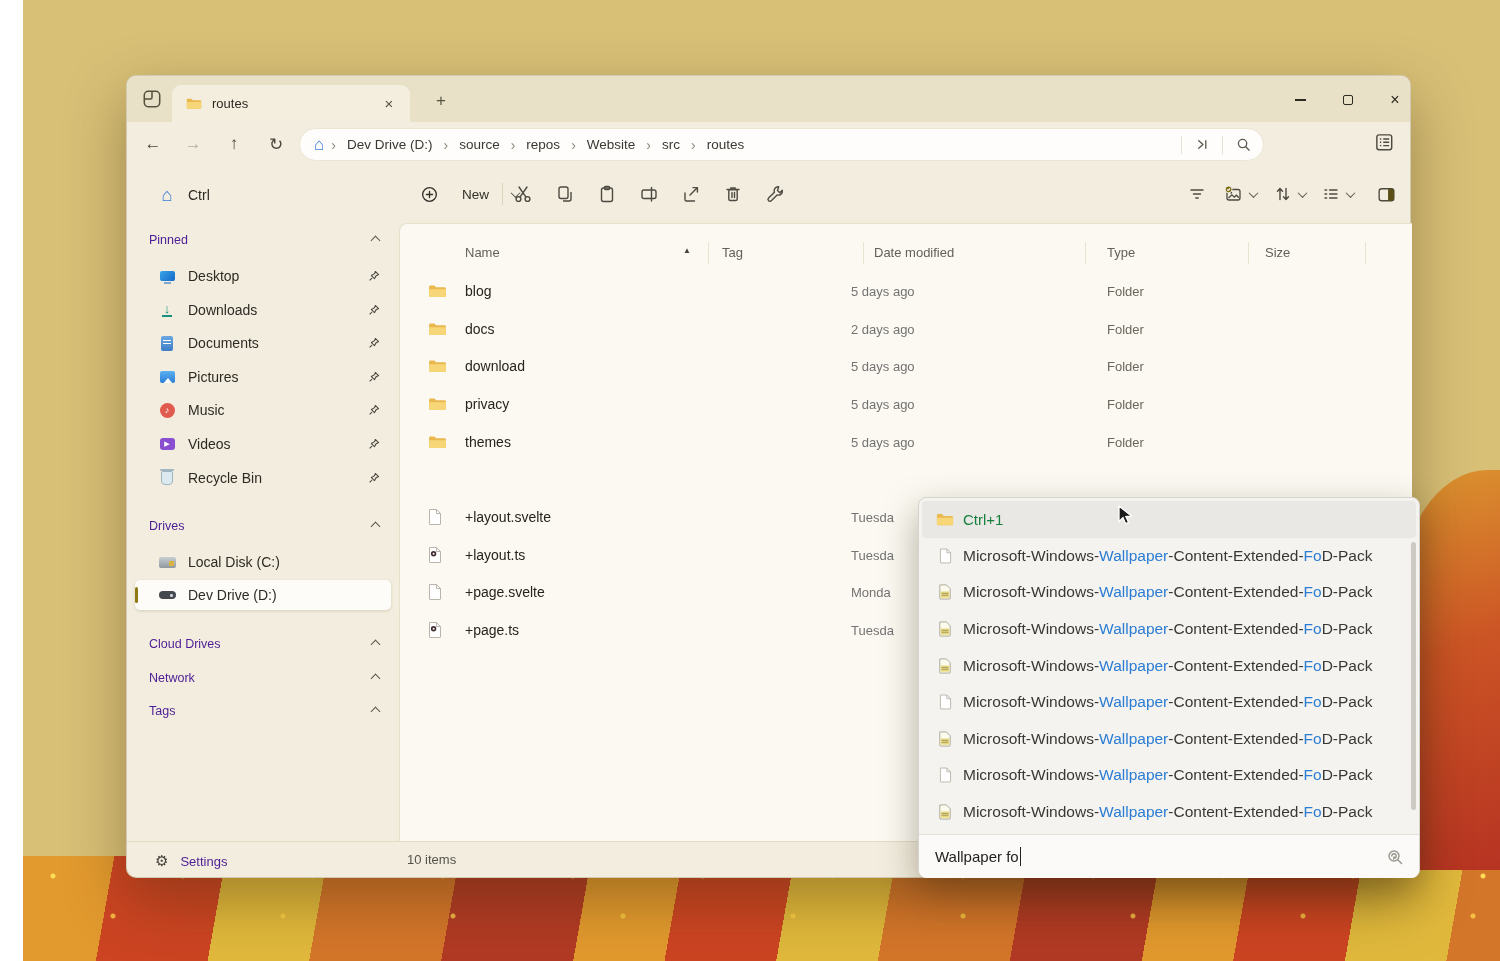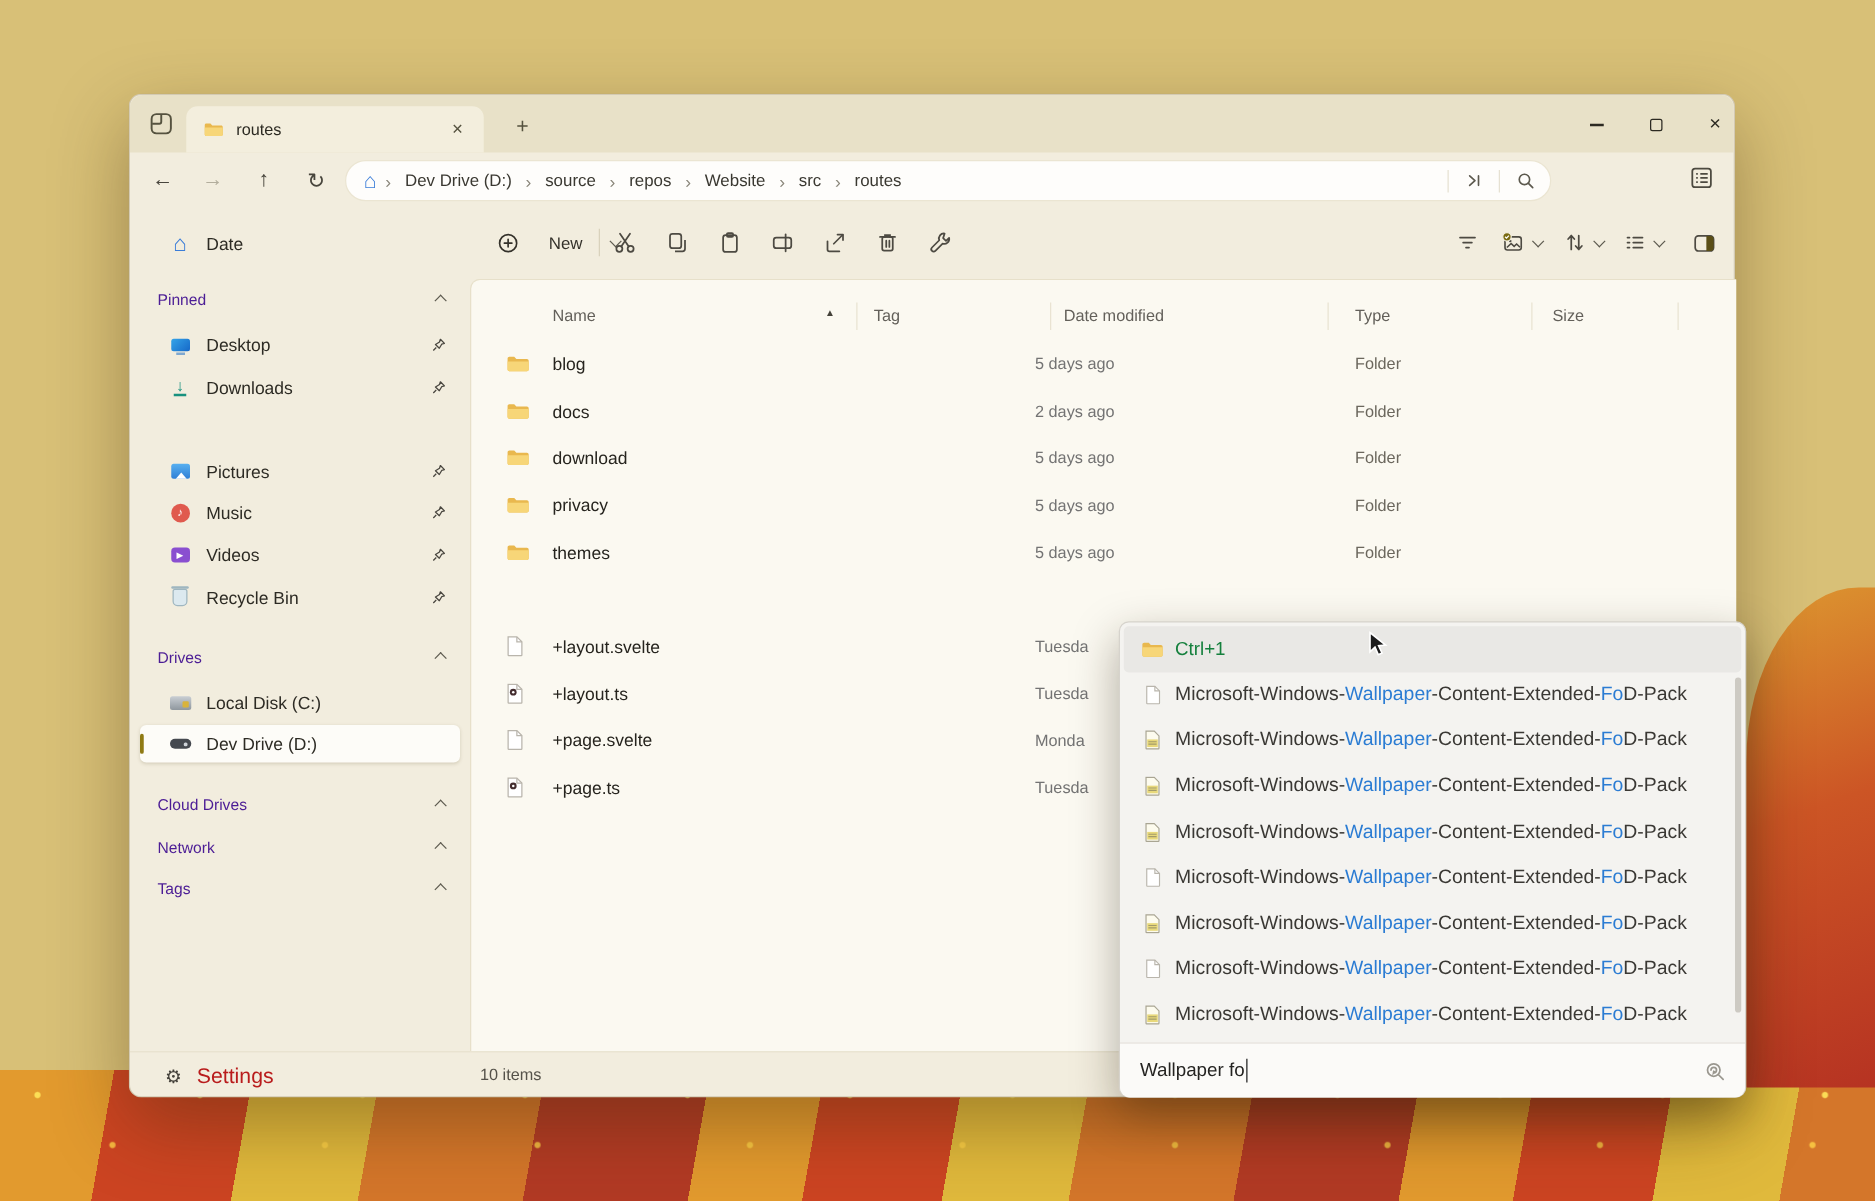--- a/index.html
+++ b/index.html
@@ -7,7 +7,7 @@
   body { font-family:"Liberation Sans", sans-serif; position:relative; }
 
   
-  .desktop { position:absolute; inset:0; background:#d8c077; }
+  .desktop { position:absolute; inset:0; background:#d8c077;margin-left:23px; }
   .wp-bottom { position:absolute; left:0; right:0; top:856px; bottom:0;
     background:
       radial-gradient(circle 2px at 30px 20px, rgba(255,230,90,.9) 2px, transparent 3px),

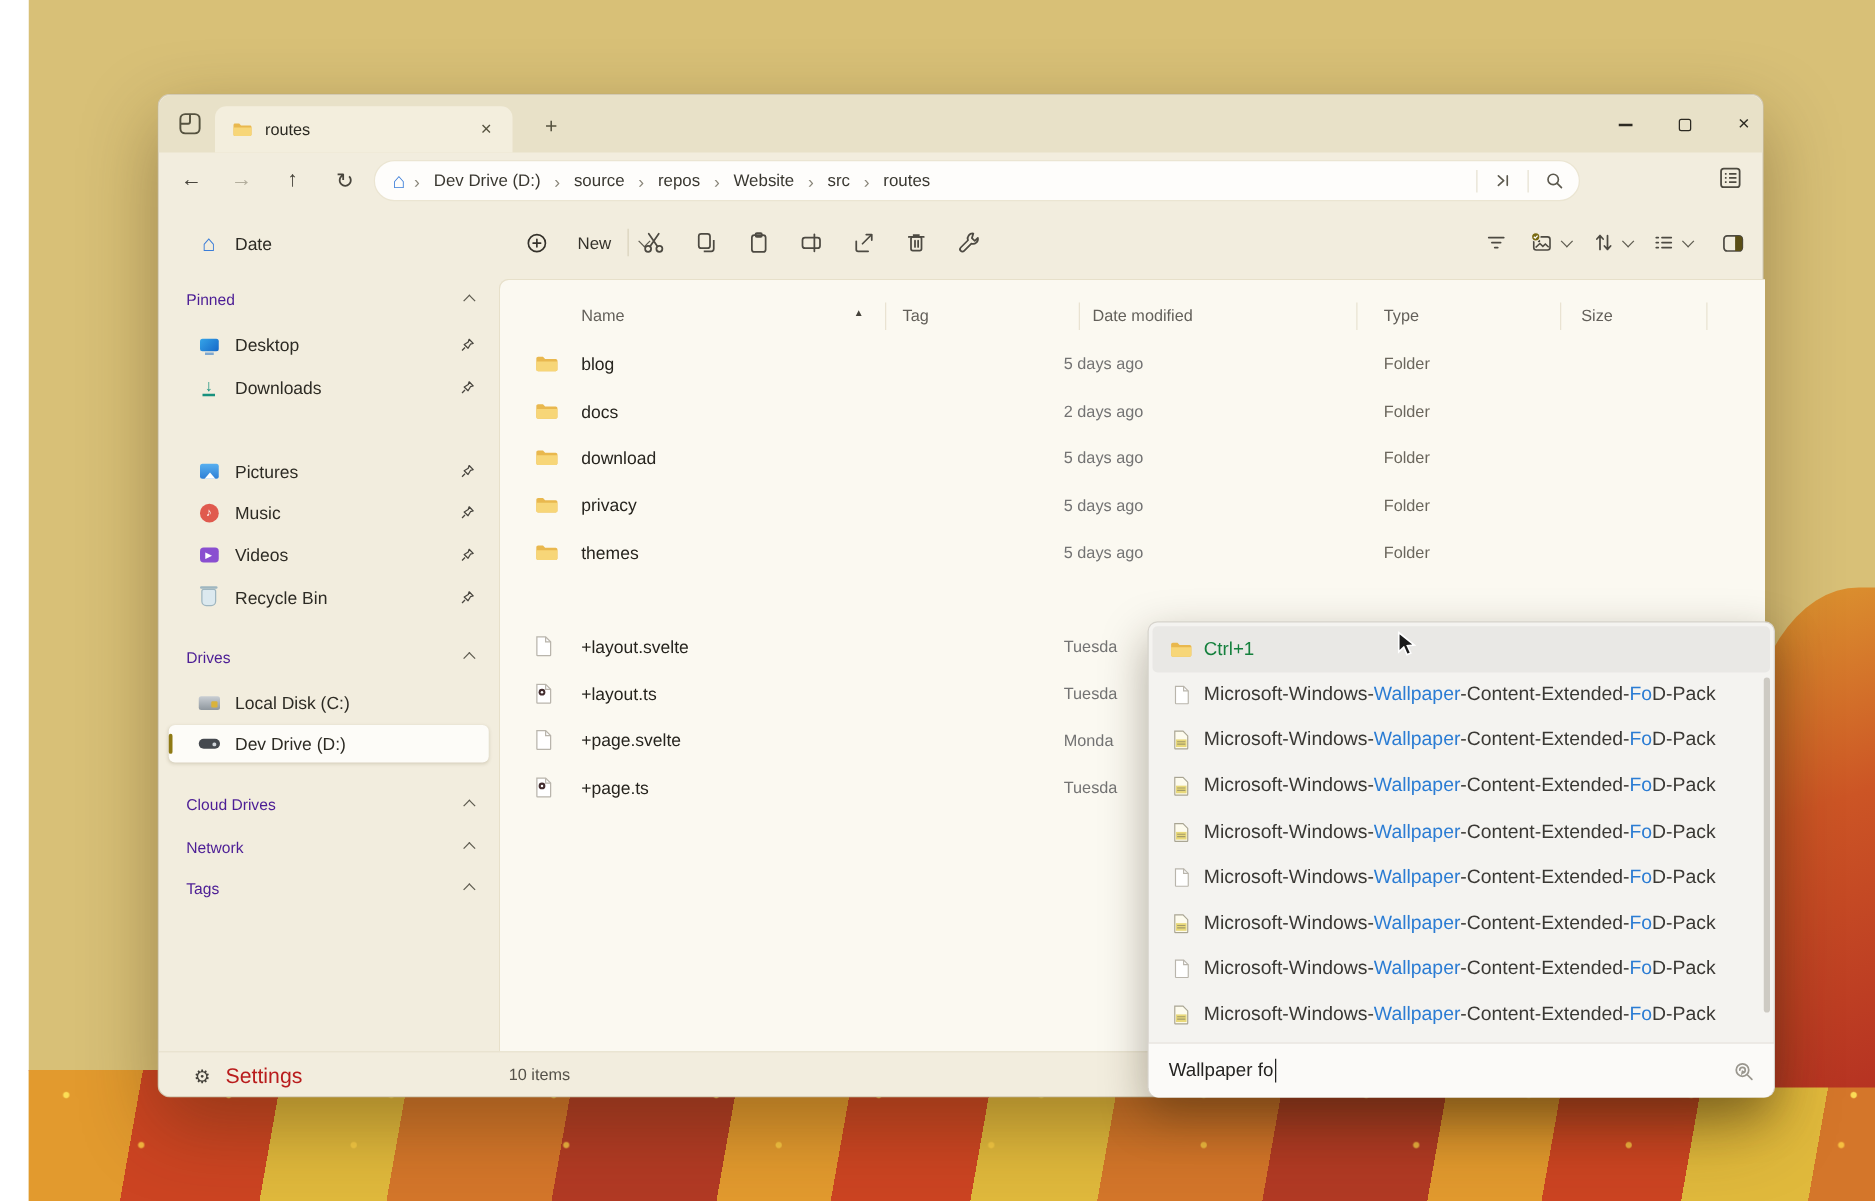--- a/index.html
+++ b/index.html
@@ -330,7 +330,7 @@
     <div class="sidebar">
       <div class="sb-item" style="top:14px">
         <span class="sb-ic mi-home">⌂</span>
-        <span class="sb-label">Date</span>
+        <span class="sb-label">Ctrl</span>
       </div>
 
       <div class="sb-header" style="top:62px">

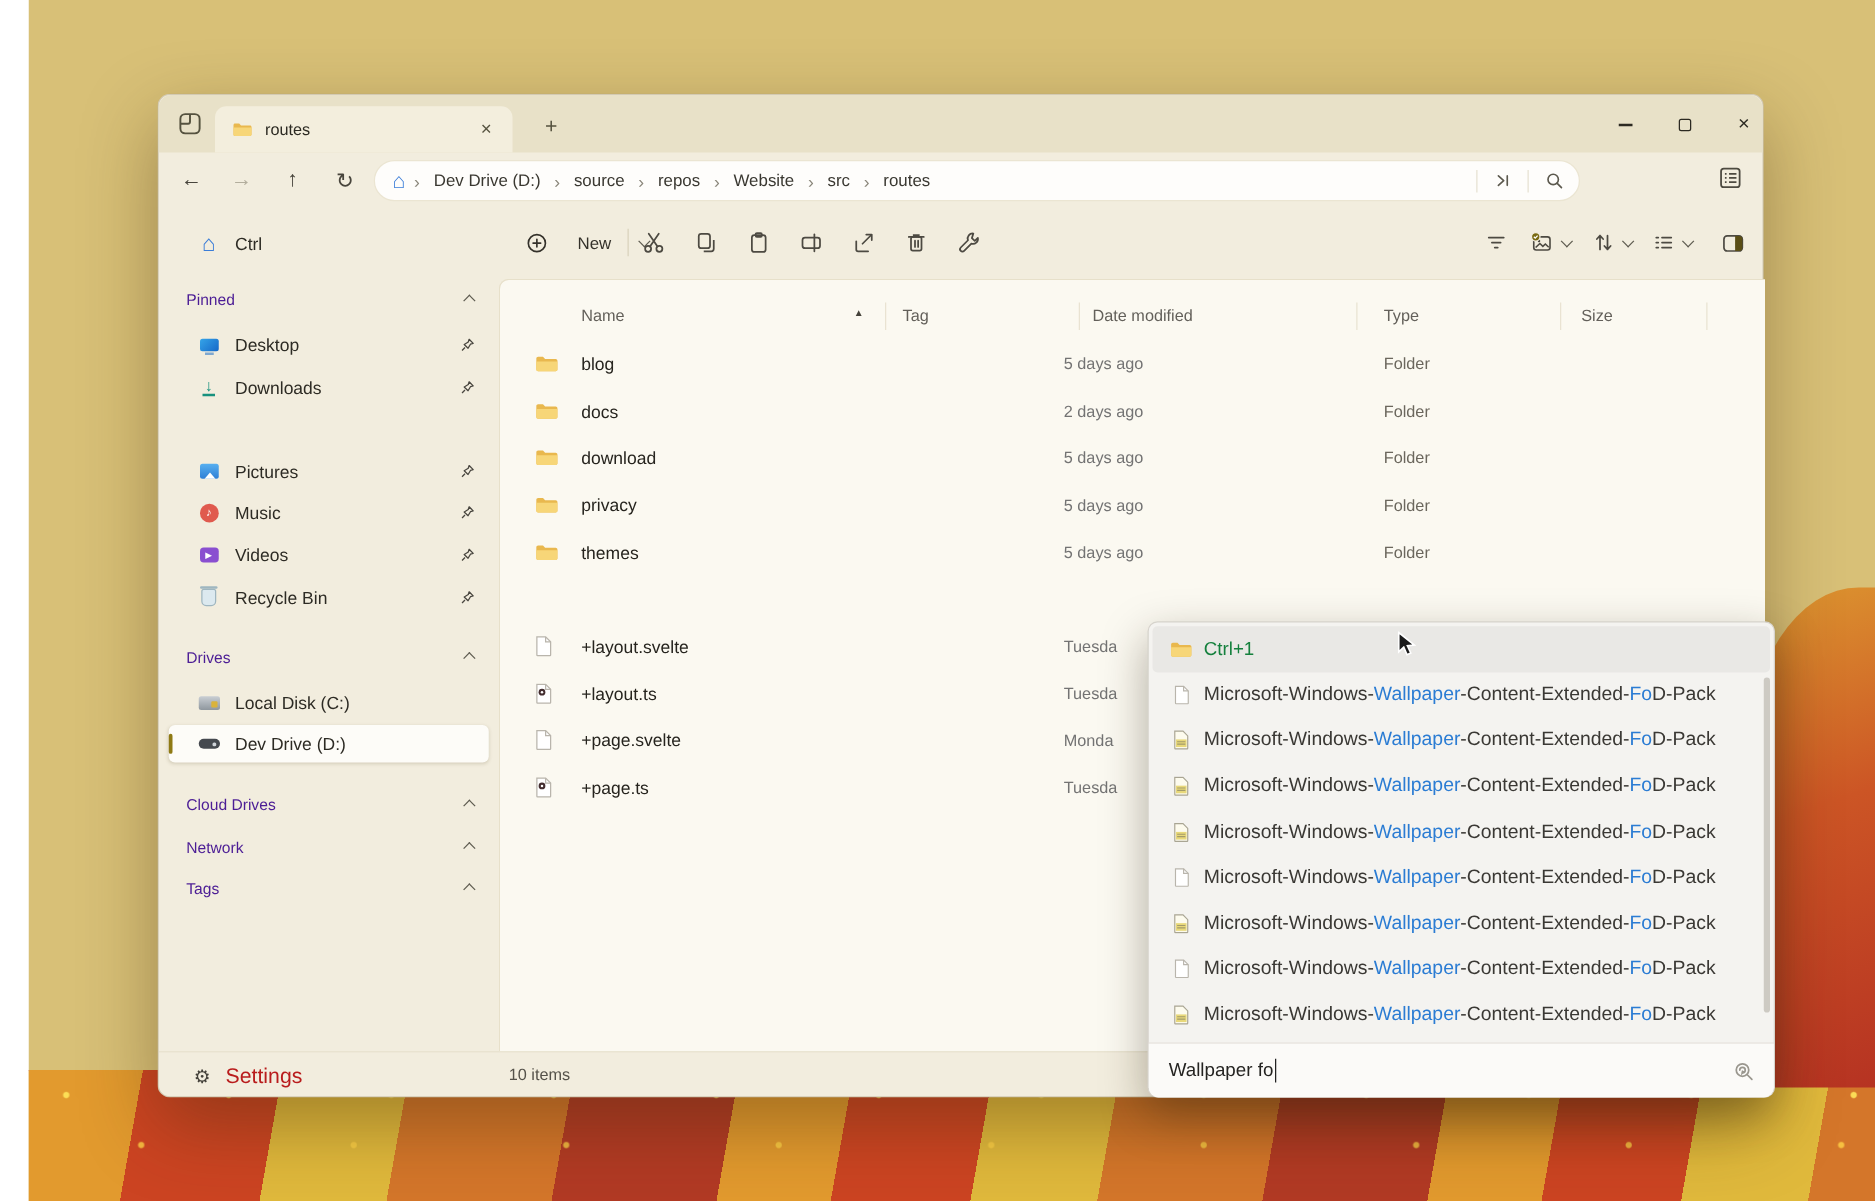--- a/index.html
+++ b/index.html
@@ -363,6 +363,17 @@
             </svg>
           </span>
       </div>
+      <div class="sb-item" style="top:162px">
+        <span class="sb-ic">
+            <span class="mi-doc"></span>
+          </span>
+        <span class="sb-label">Documents</span>
+        <span class="sb-pin">
+            <svg width="14" height="14" viewBox="0 0 16 16" fill="none" stroke="#4a4740" stroke-width="1.2" stroke-linejoin="round">
+              <path d="M9.5 2.8l3.7 3.7-2.5.8-2.2 3.7-3.5-3.5 3.7-2.2zM5.7 10.3L3 13"></path>
+            </svg>
+          </span>
+      </div>
       <div class="sb-item" style="top:196px">
         <span class="sb-ic">
             <span class="mi-pic"></span>

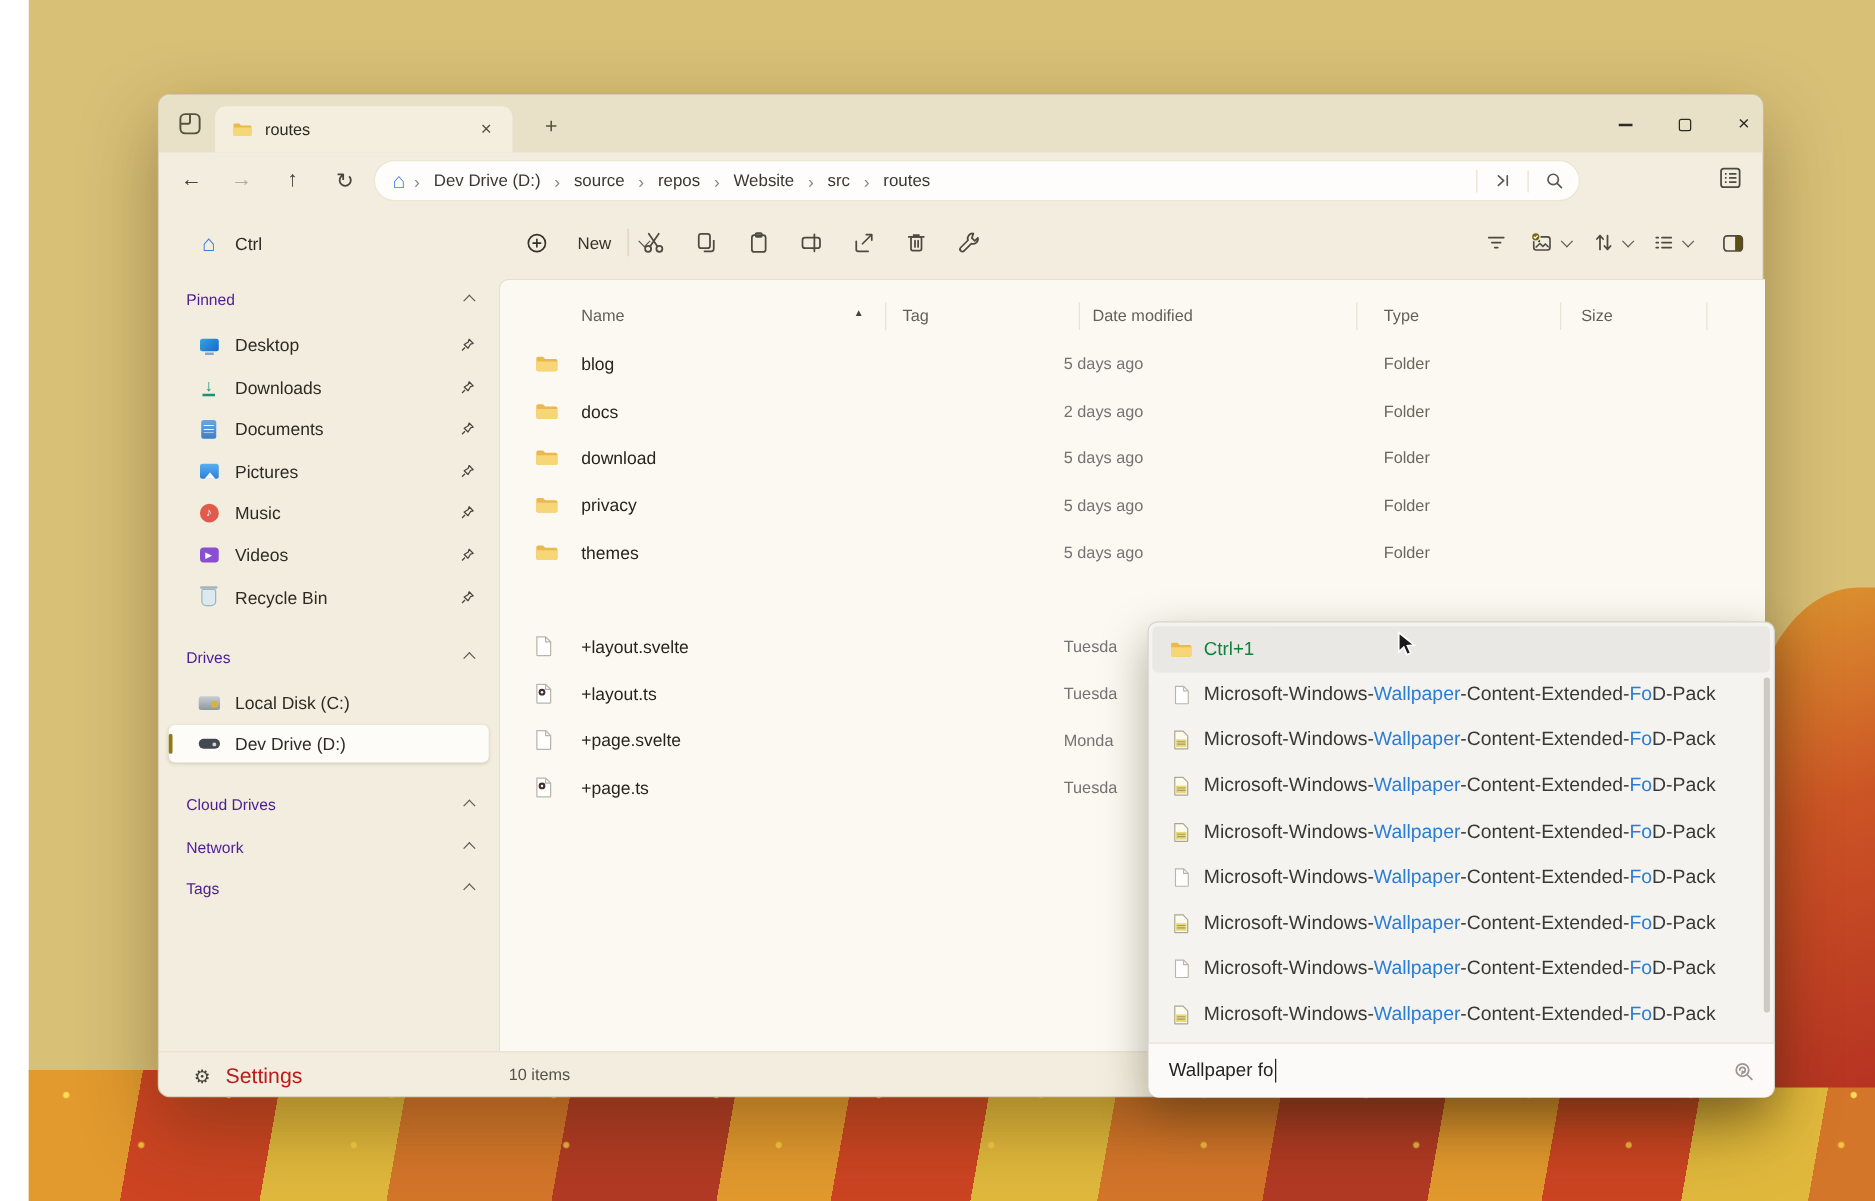--- a/index.html
+++ b/index.html
@@ -127,7 +127,7 @@
   .ft-settings { position:absolute; left:18px; top:5px; height:28px; display:flex; align-items:center; gap:12px;
     padding:0 10px; border-radius:5px; }
   .ft-settings .g { font-size:15px; color:#44413a; }
-  .ft-settings .t { font-size:17px; color:#b91c1c; }
+  .ft-settings .t { font-size:13px; color:#4c1d95; }
   .ft-status { position:absolute; left:280px; top:10px; font-size:13px; color:#55524a; }
 
   

